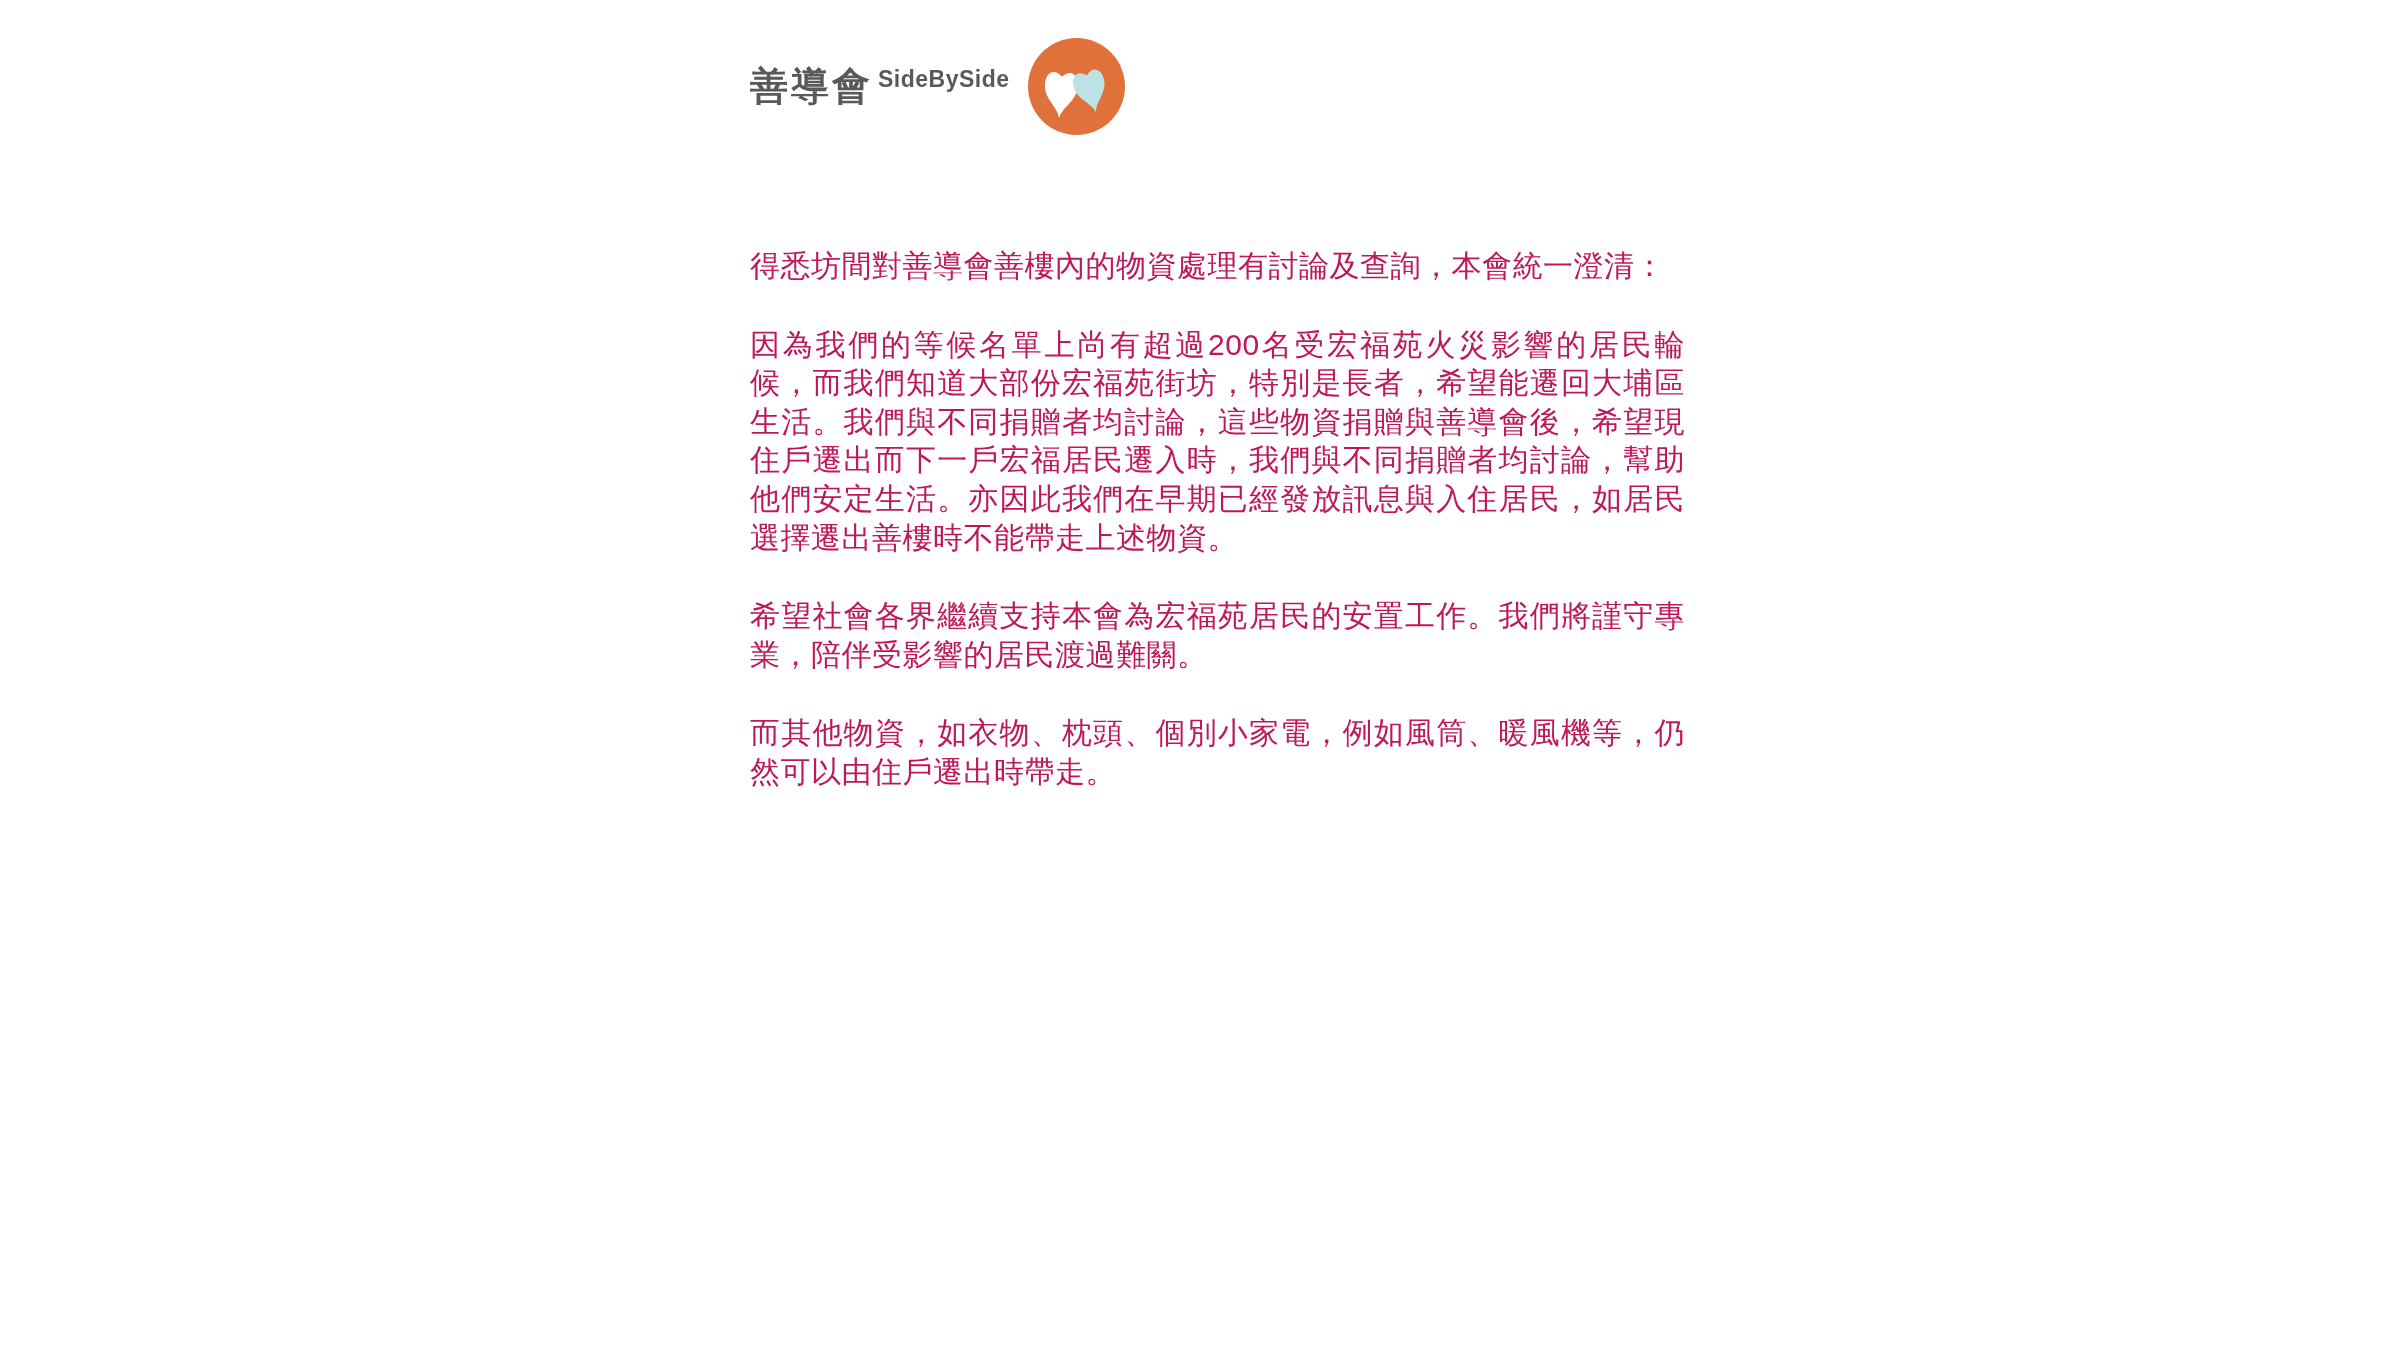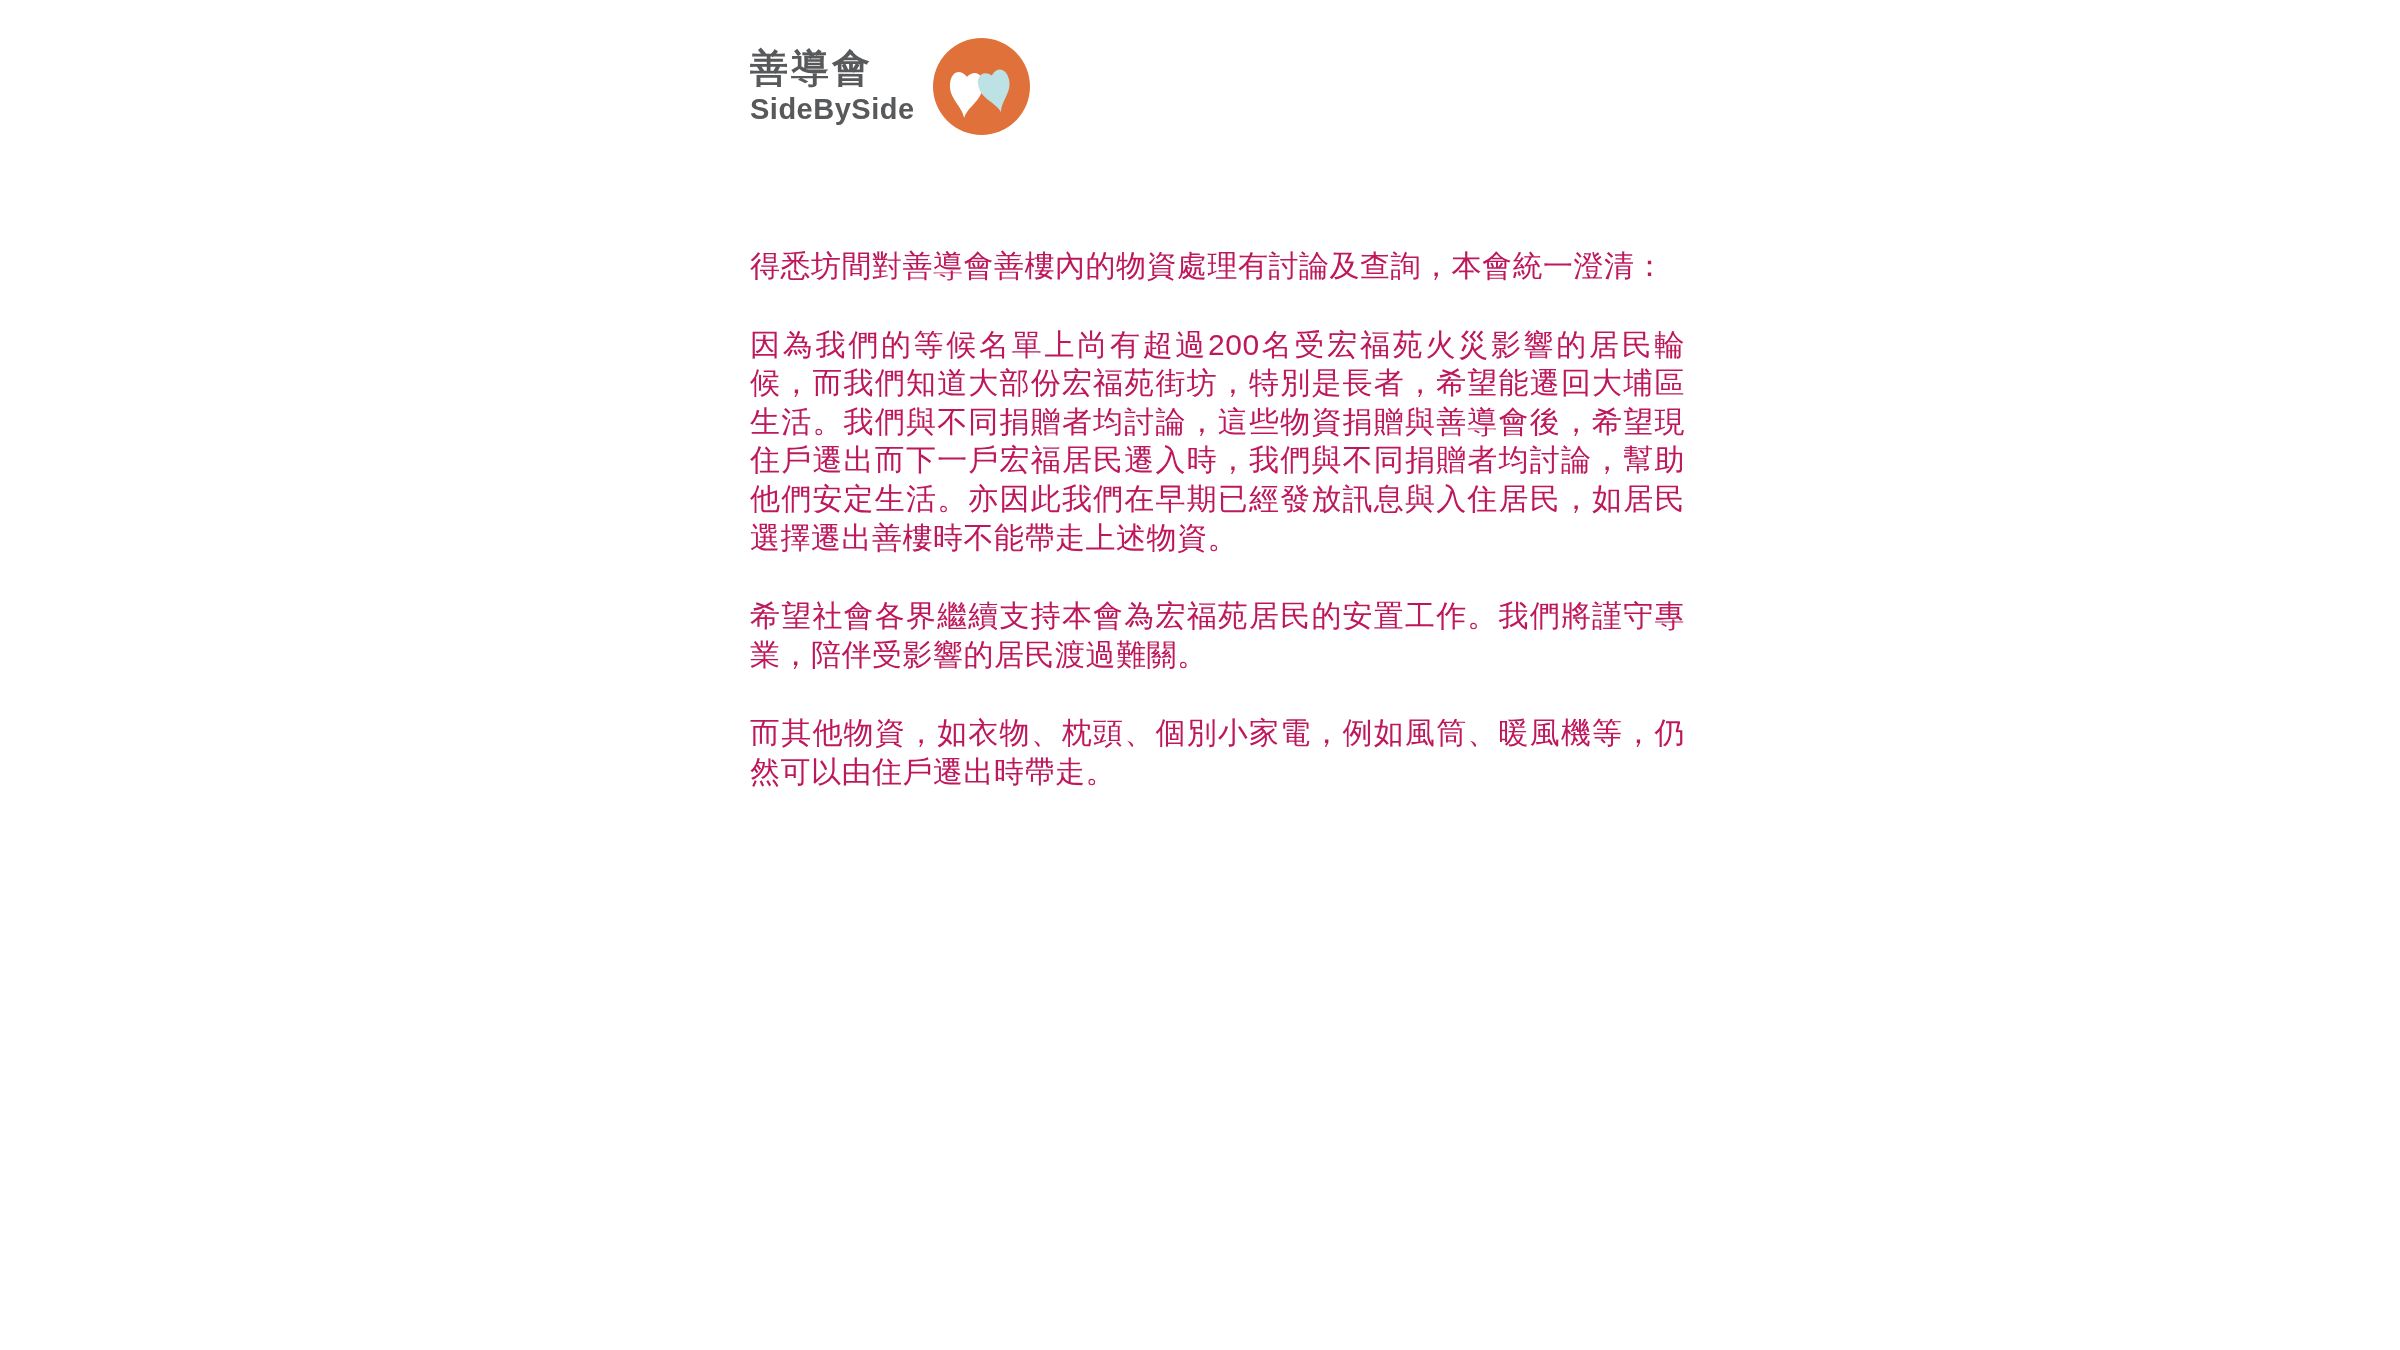--- a/index.html
+++ b/index.html
@@ -28,7 +28,7 @@
   }
   .logo-text {
     display: flex;
-    flex-direction: column;
+    flex-direction: row;
     gap: 5px;
   }
   .logo-zh {

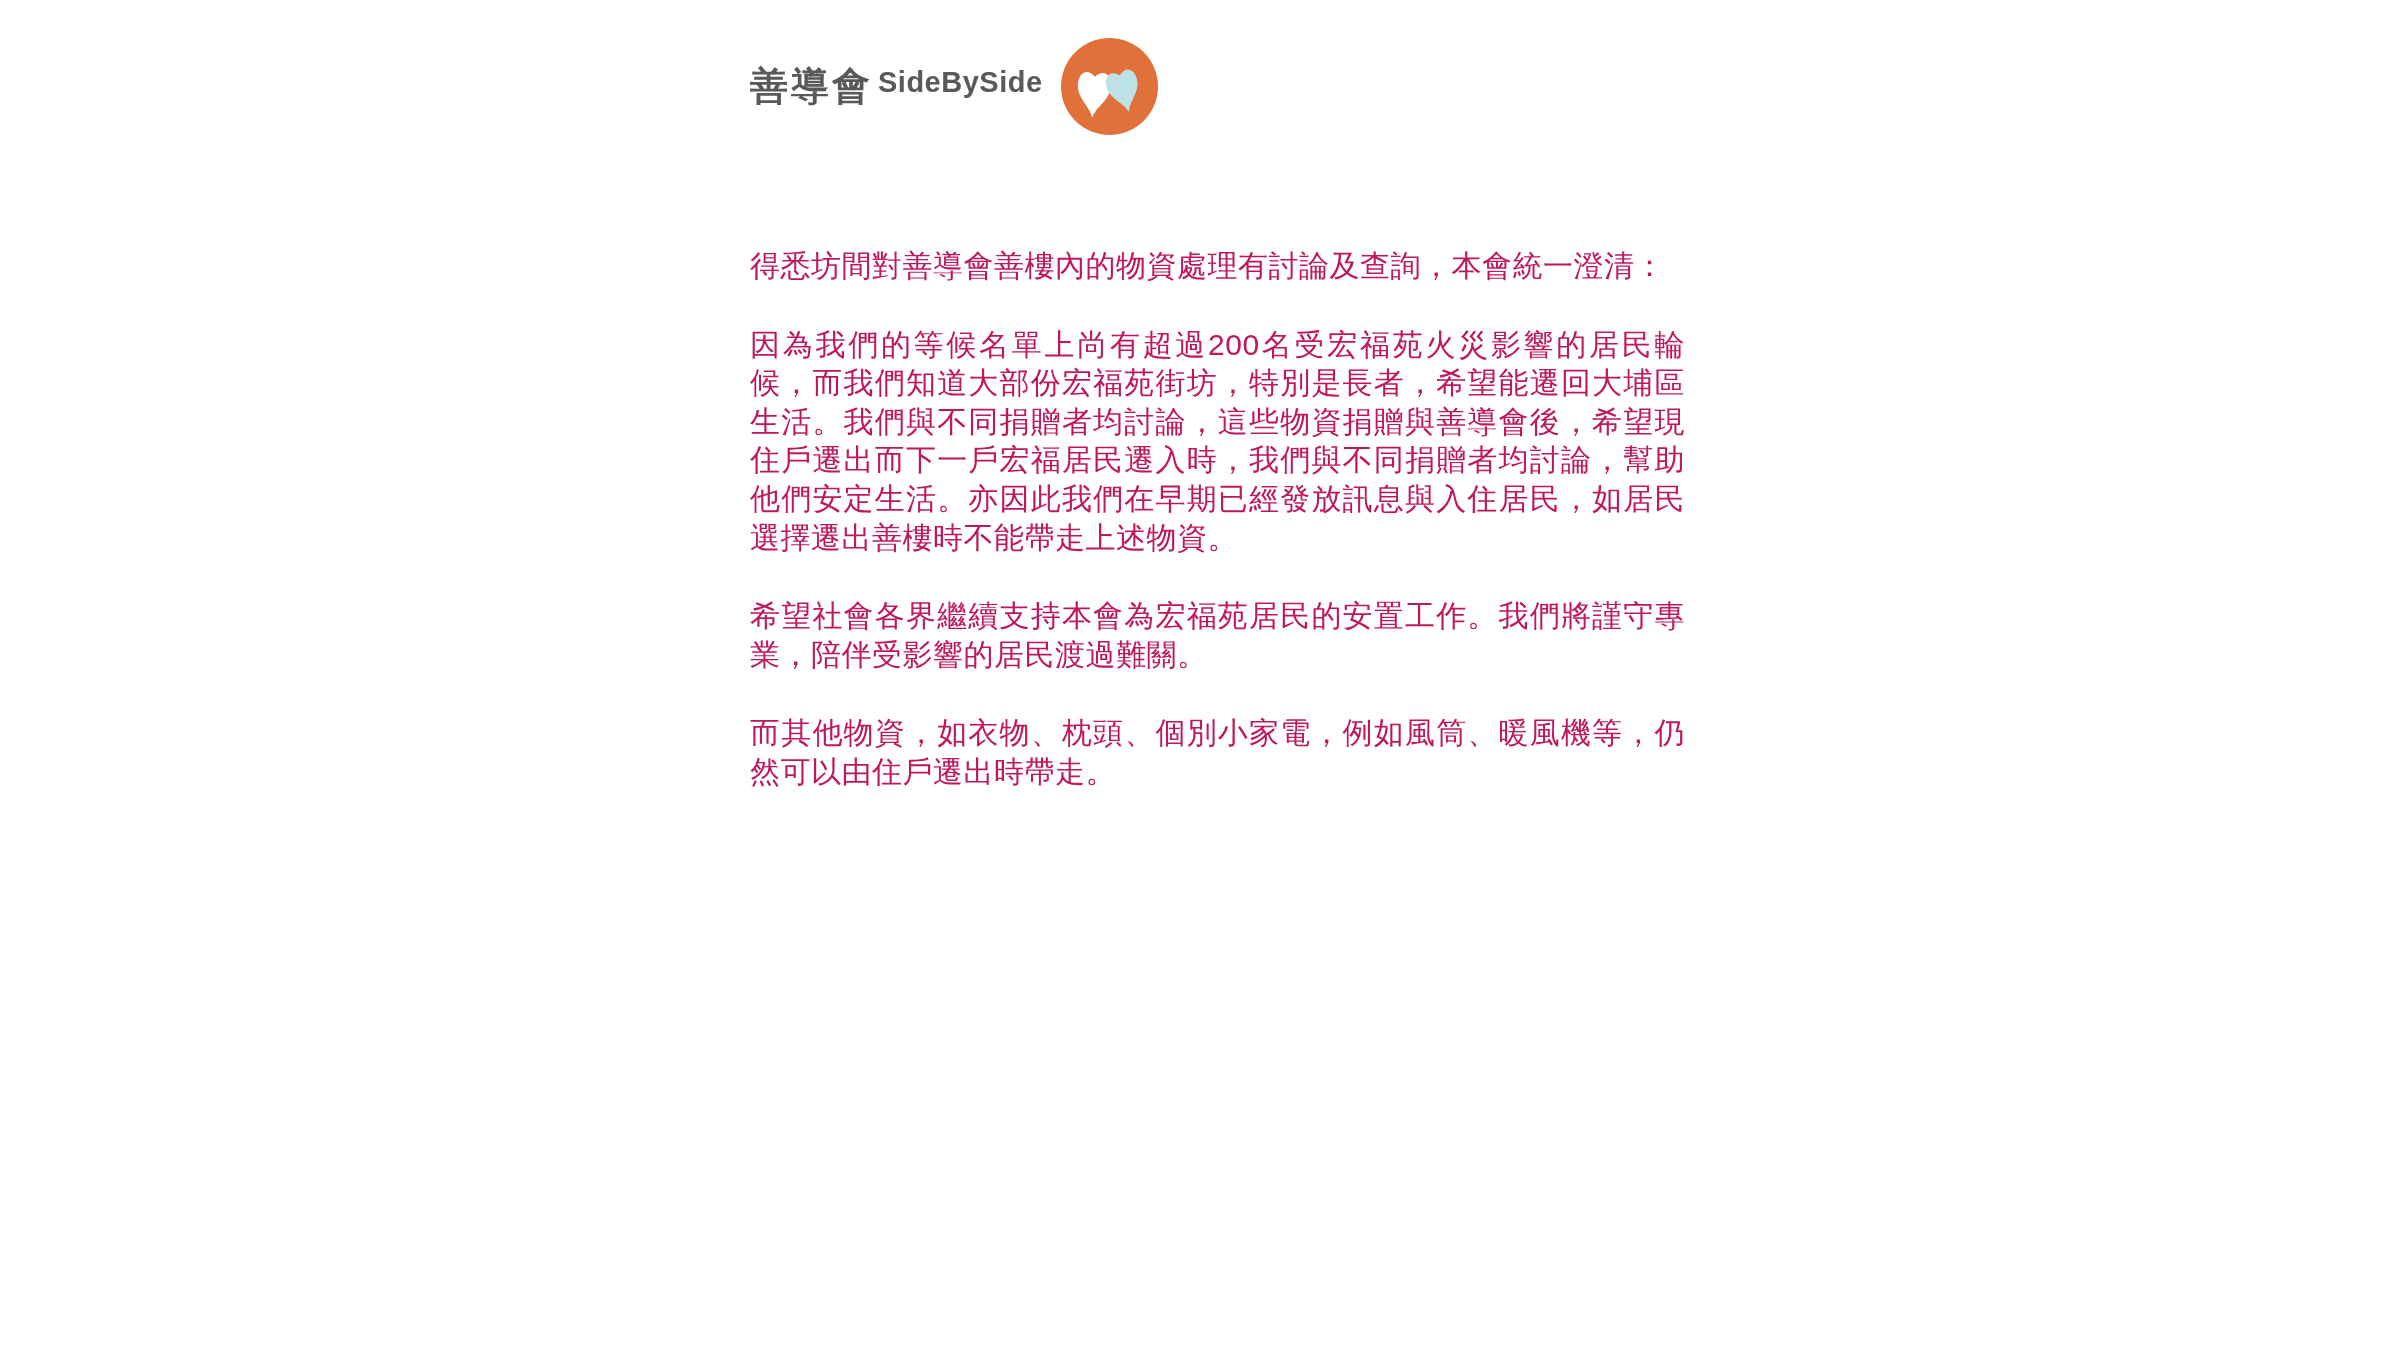--- a/index.html
+++ b/index.html
@@ -40,7 +40,7 @@
     white-space: nowrap;
   }
   .logo-en {
-    font-size: 29px;
+    font-size: 23px;
     font-weight: 700;
     letter-spacing: 0.5px;
     color: #58595b;

